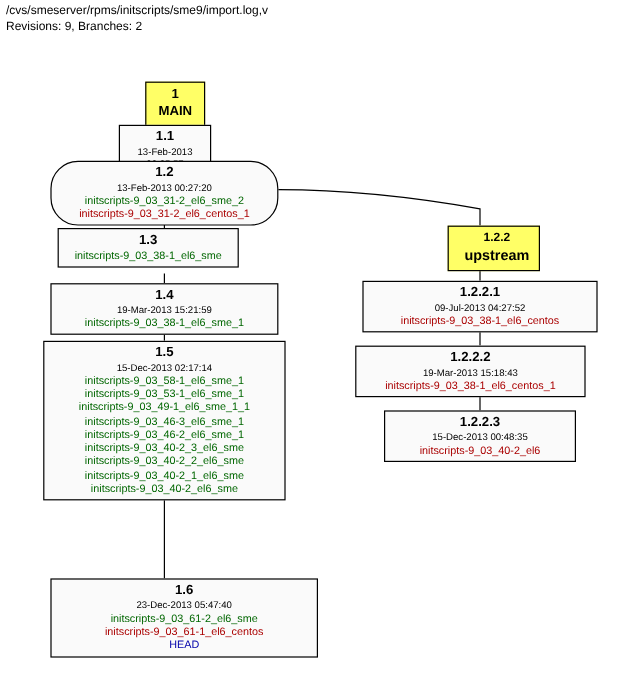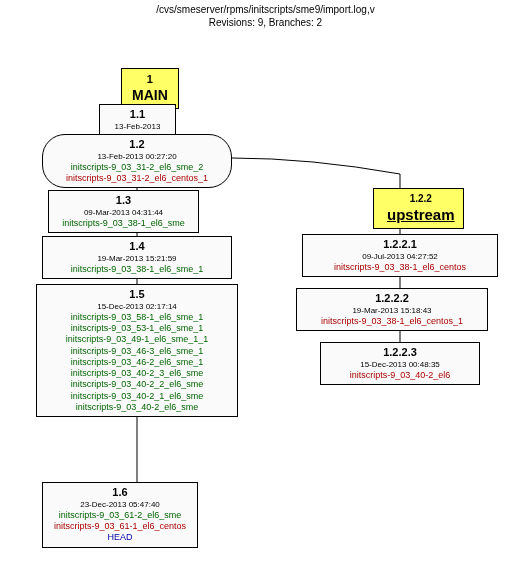--- a/index.html
+++ b/index.html
@@ -16,7 +16,6 @@
   font-size: 10px;
   color: #000;
   line-height: 1.3;
-  text-align: center;
 }
 .diagram {
   position: relative;

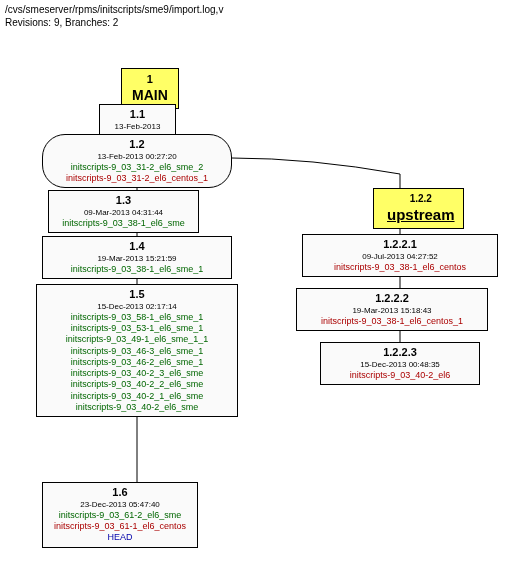--- a/index.html
+++ b/index.html
@@ -87,7 +87,7 @@
 
 <div class="node node-main" style="left:121px; top:34px;">
   <div>1</div>
-  <div style="font-size:14px;">MAIN</div>
+  <div style="font-size:11px;">MAIN</div>
 </div>
 
 <div class="node" style="left:99px; top:70px; width:77px;">

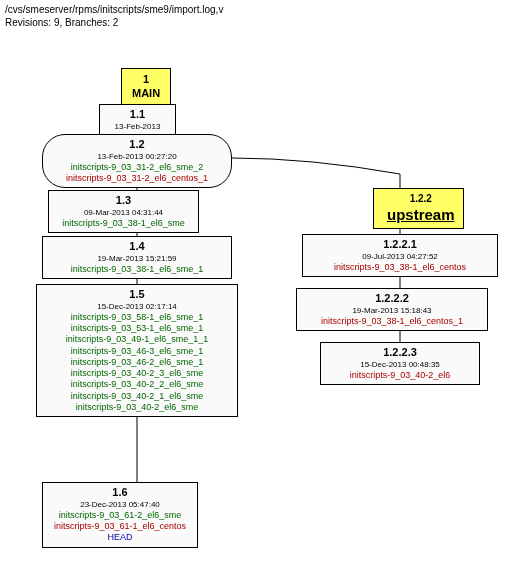--- a/index.html
+++ b/index.html
@@ -106,7 +106,6 @@
 
 <div class="node" style="left:48px; top:156px; width:151px;">
   <div class="ver">1.3</div>
-  <div class="date">09-Mar-2013 04:31:44</div>
   <div>
         <div class="tag-green">initscripts-9_03_38-1_el6_sme</div>
       </div>

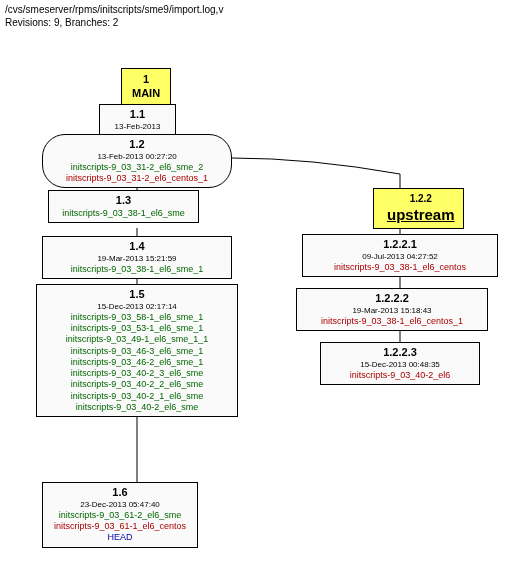--- a/index.html
+++ b/index.html
@@ -147,7 +147,7 @@
 
 <div class="node node-branch" style="left:373px; top:154px;padding-left:13px;">
   <div>1.2.2</div>
-  <div style="font-size:15px;text-decoration:underline;">upstream</div>
+  <div style="font-size:12px;">upstream</div>
 </div>
 
 <div class="node" style="left:302px; top:200px; width:196px;">

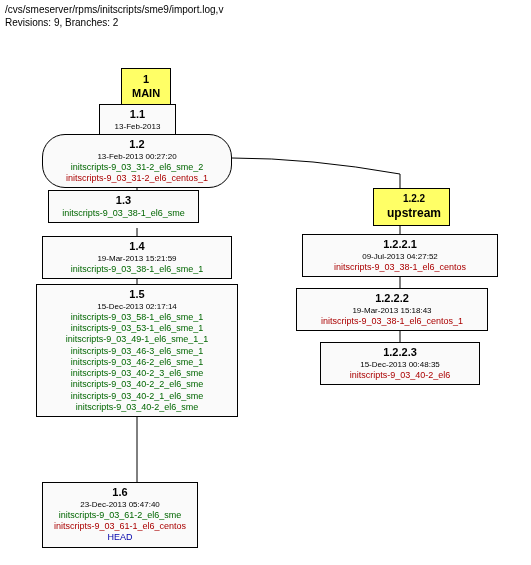--- a/index.html
+++ b/index.html
@@ -135,7 +135,7 @@
       </div>
 </div>
 
-<div class="node" style="left:42px; top:448px; width:156px;">
+<div class="node" style="left:42px; top:448px; width:223px;">
   <div class="ver">1.6</div>
   <div class="date">23-Dec-2013 05:47:40</div>
   <div>

